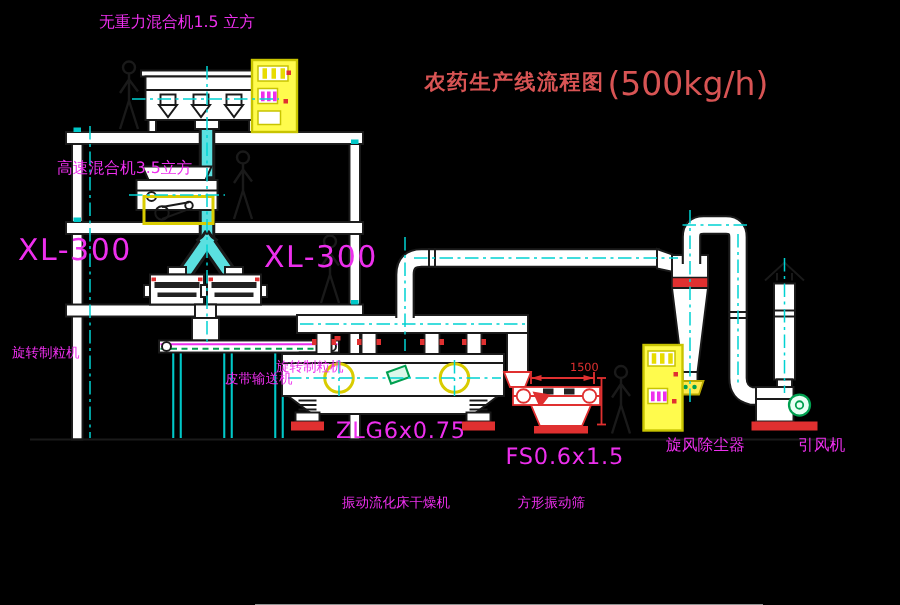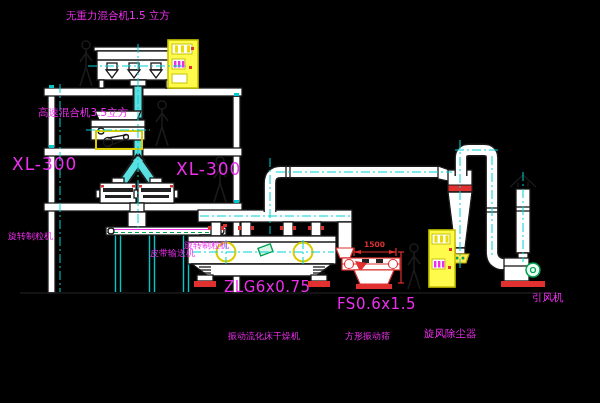--- a/index.html
+++ b/index.html
@@ -296,6 +296,9 @@
 
   <div class="lbl md" style="left:66px;top:10px;">无重力混合机1.5 立方</div>
 
+  <div id="title-block">
+    <span class="cjk">农药生产线流程图</span><span class="cap">(500kg/h)</span>
+  </div>
 
   <div class="lbl md" style="left:38px;top:107px;">高速混合机3.5立方</div>
 

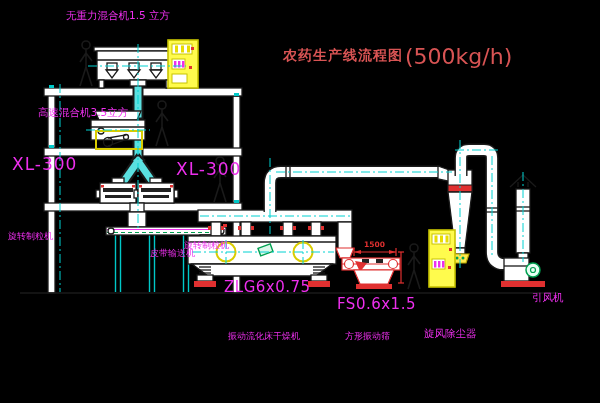--- a/index.html
+++ b/index.html
@@ -28,7 +28,7 @@
   .lbl{position:absolute;color:#ed2fed;white-space:nowrap;line-height:1.05;}
   .sm{font-size:9px;margin-top:45px;}
   .md{font-size:10.5px;}
-  .big{font-size:17px;letter-spacing:1px;}
+  .big{font-size:20px;letter-spacing:1px;}
   .model{font-size:15px;letter-spacing:.5px;}
   .dim{font-size:7.5px;color:#e03030;}
   #title-block{position:absolute;left:283px;top:44px;color:#d85454;}

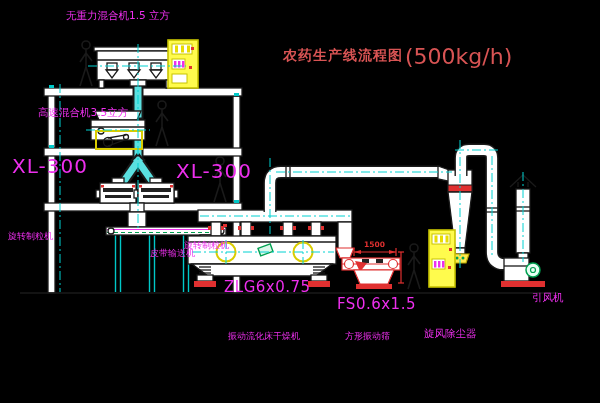--- a/index.html
+++ b/index.html
@@ -319,7 +319,7 @@
   <div class="lbl md" style="left:424px;top:292px;margin-top:36px;">旋风除尘器</div>
   <div class="lbl md" style="left:511px;top:292px;margin-left:21px;">引风机</div>
 
-  <div class="lbl dim" style="left:364px;top:241px;font-weight:bold;">1500</div>
+  <div class="lbl dim" style="left:380px;top:241px;">1500</div>
 </div>
 
 </body></html>

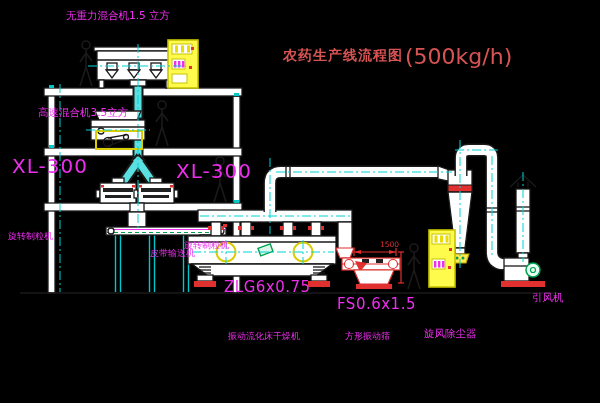--- a/index.html
+++ b/index.html
@@ -316,7 +316,7 @@
   <div class="lbl sm" style="left:345px;top:287px;">方形振动筛</div>
   <div class="lbl model" style="left:337px;top:297px;">FS0.6x1.5</div>
 
-  <div class="lbl md" style="left:424px;top:292px;margin-top:36px;">旋风除尘器</div>
+  <div class="lbl md" style="left:444px;top:292px;">旋风除尘器</div>
   <div class="lbl md" style="left:511px;top:292px;margin-left:21px;">引风机</div>
 
   <div class="lbl dim" style="left:380px;top:241px;">1500</div>

